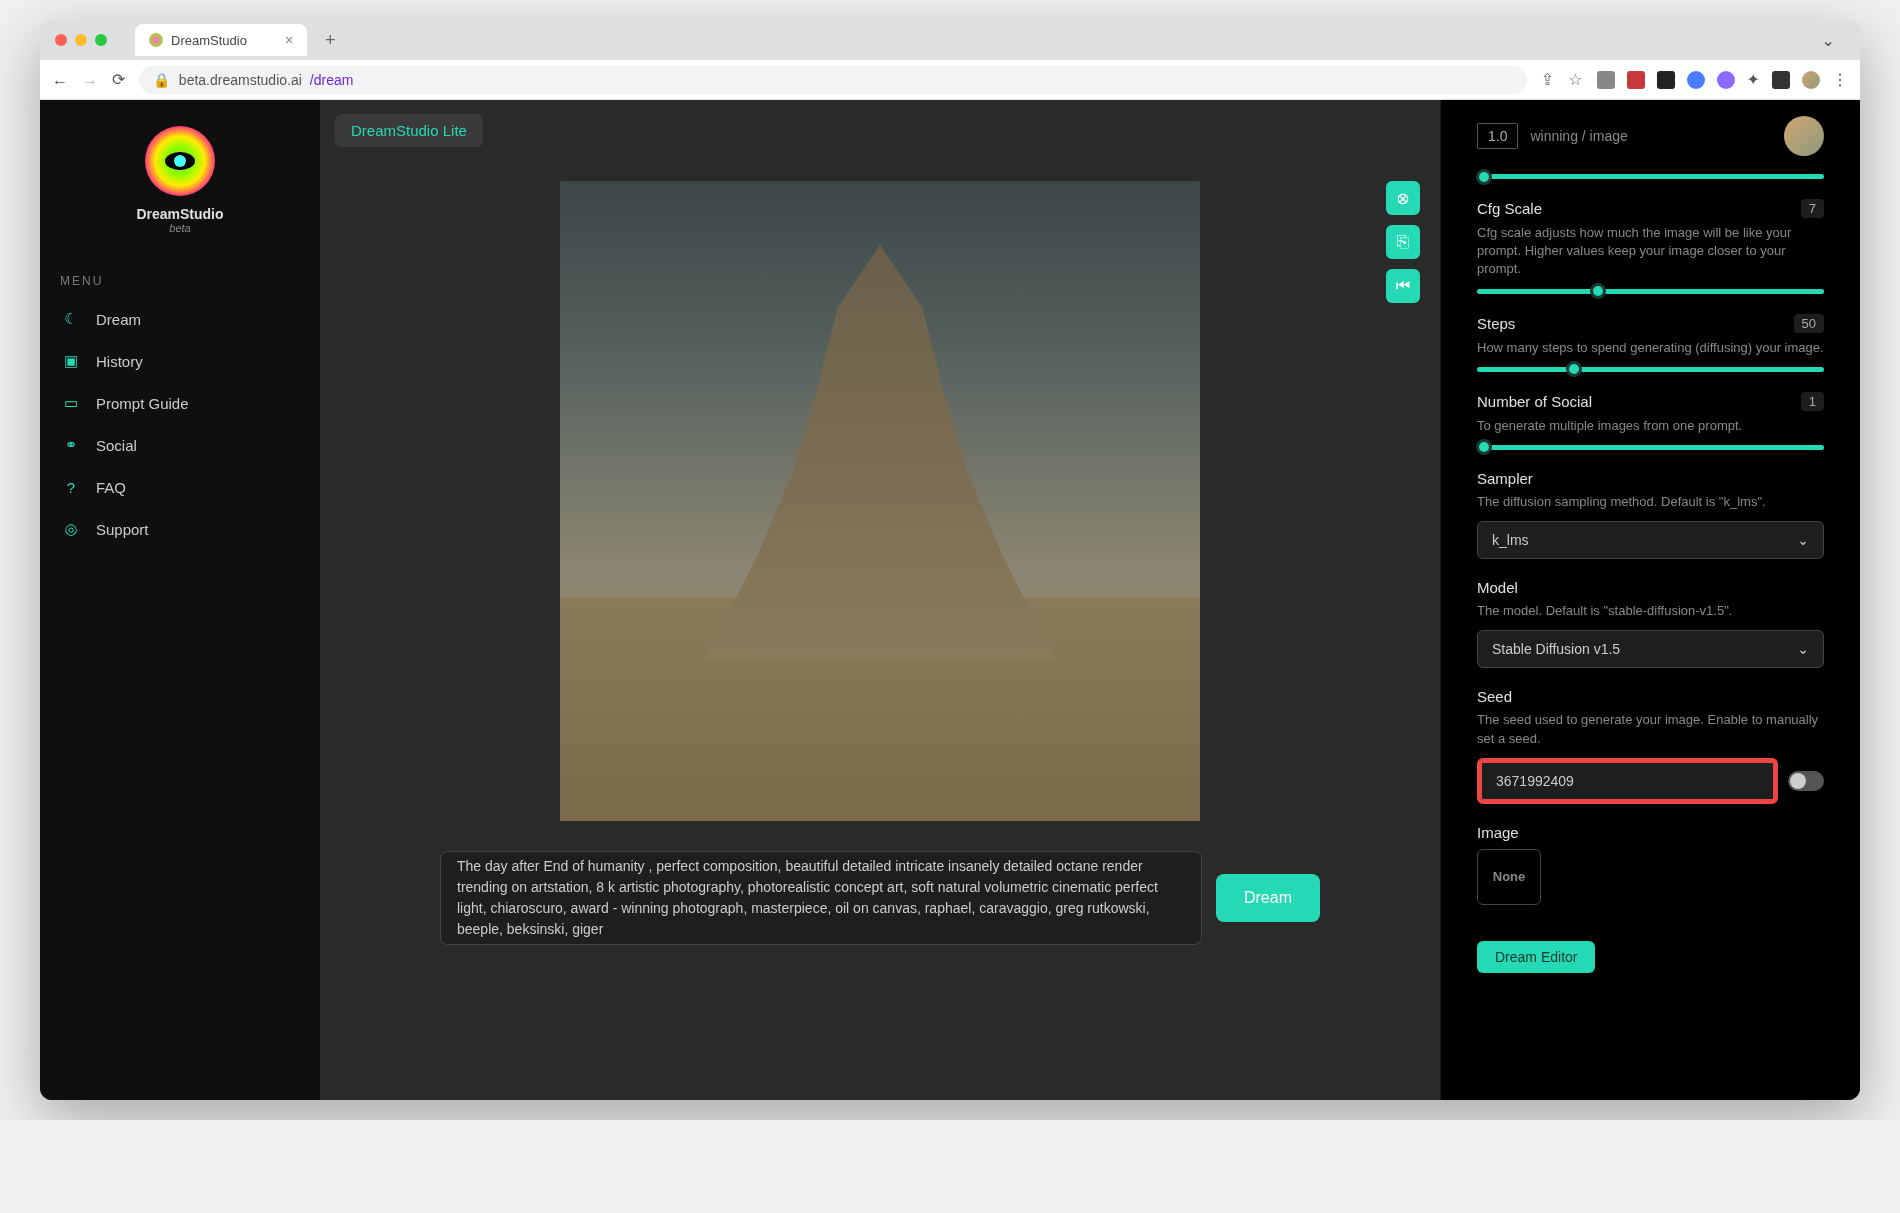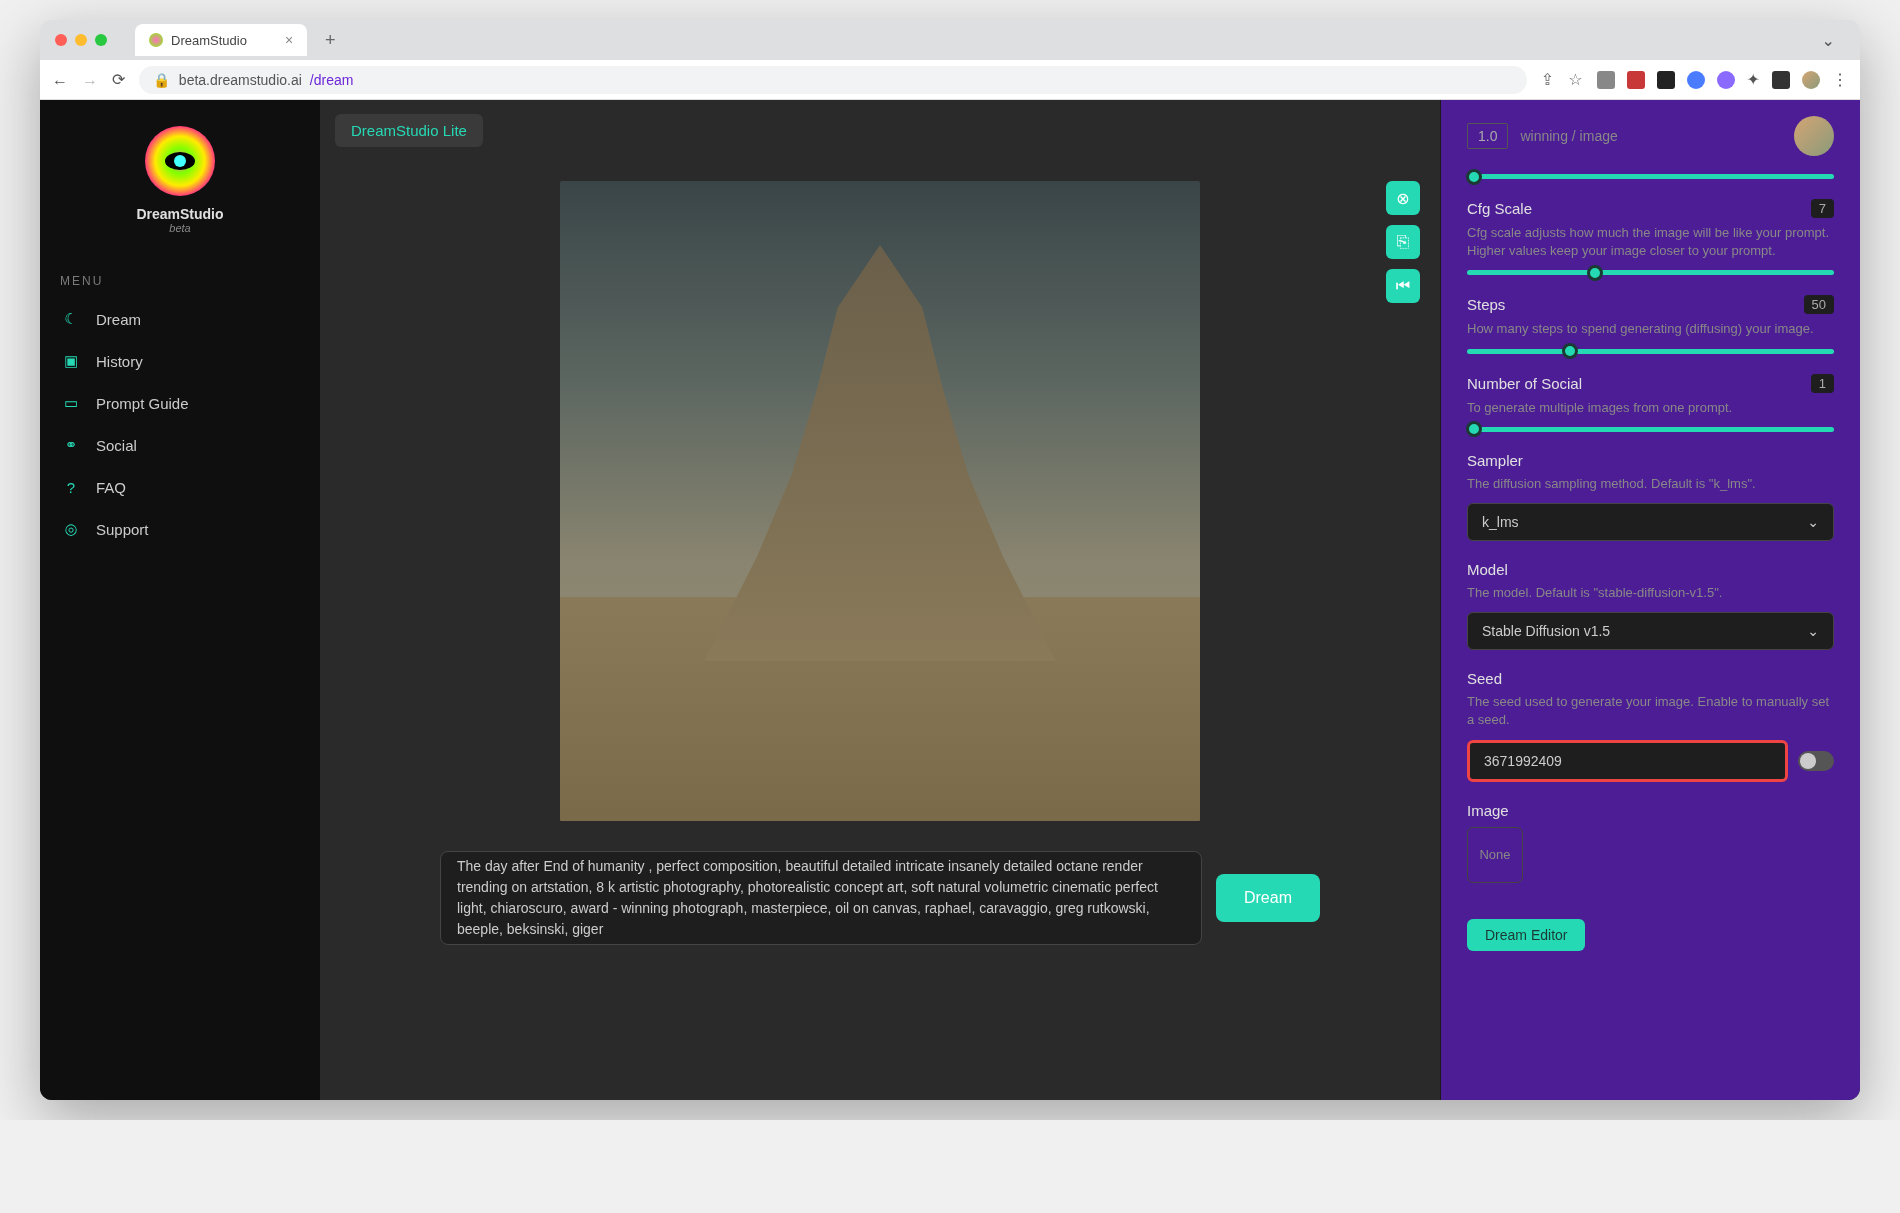--- a/index.html
+++ b/index.html
@@ -44,7 +44,7 @@
 .prompt-box { flex: 1; background: #1e1e1e; border: 1px solid #444; border-radius: 8px; padding: 4px 16px; color: #ccc; font-size: 14px; line-height: 1.5; resize: none; }
 .dream-btn { background: #26d9b5; color: #fff; border: none; border-radius: 8px; padding: 0 28px; font-size: 16px; font-weight: 500; cursor: pointer; height: 48px; align-self: center; }
 
-.rpanel { width: 420px; background: #4c1d95; padding: 16px 26px; overflow-y: auto; border-left: 1px solid #1a1a1a; }
+.rpanel { width: 420px; background: #000000; padding: 16px 36px; overflow-y: auto; border-left: 1px solid #1a1a1a; }
 .credits-row { display: flex; align-items: center; gap: 12px; margin-bottom: 18px; }
 .credits-box { border: 1px solid #555; padding: 4px 10px; color: #aaa; font-size: 14px; border-radius: 2px; }
 .credits-label { color: #888; font-size: 14px; }

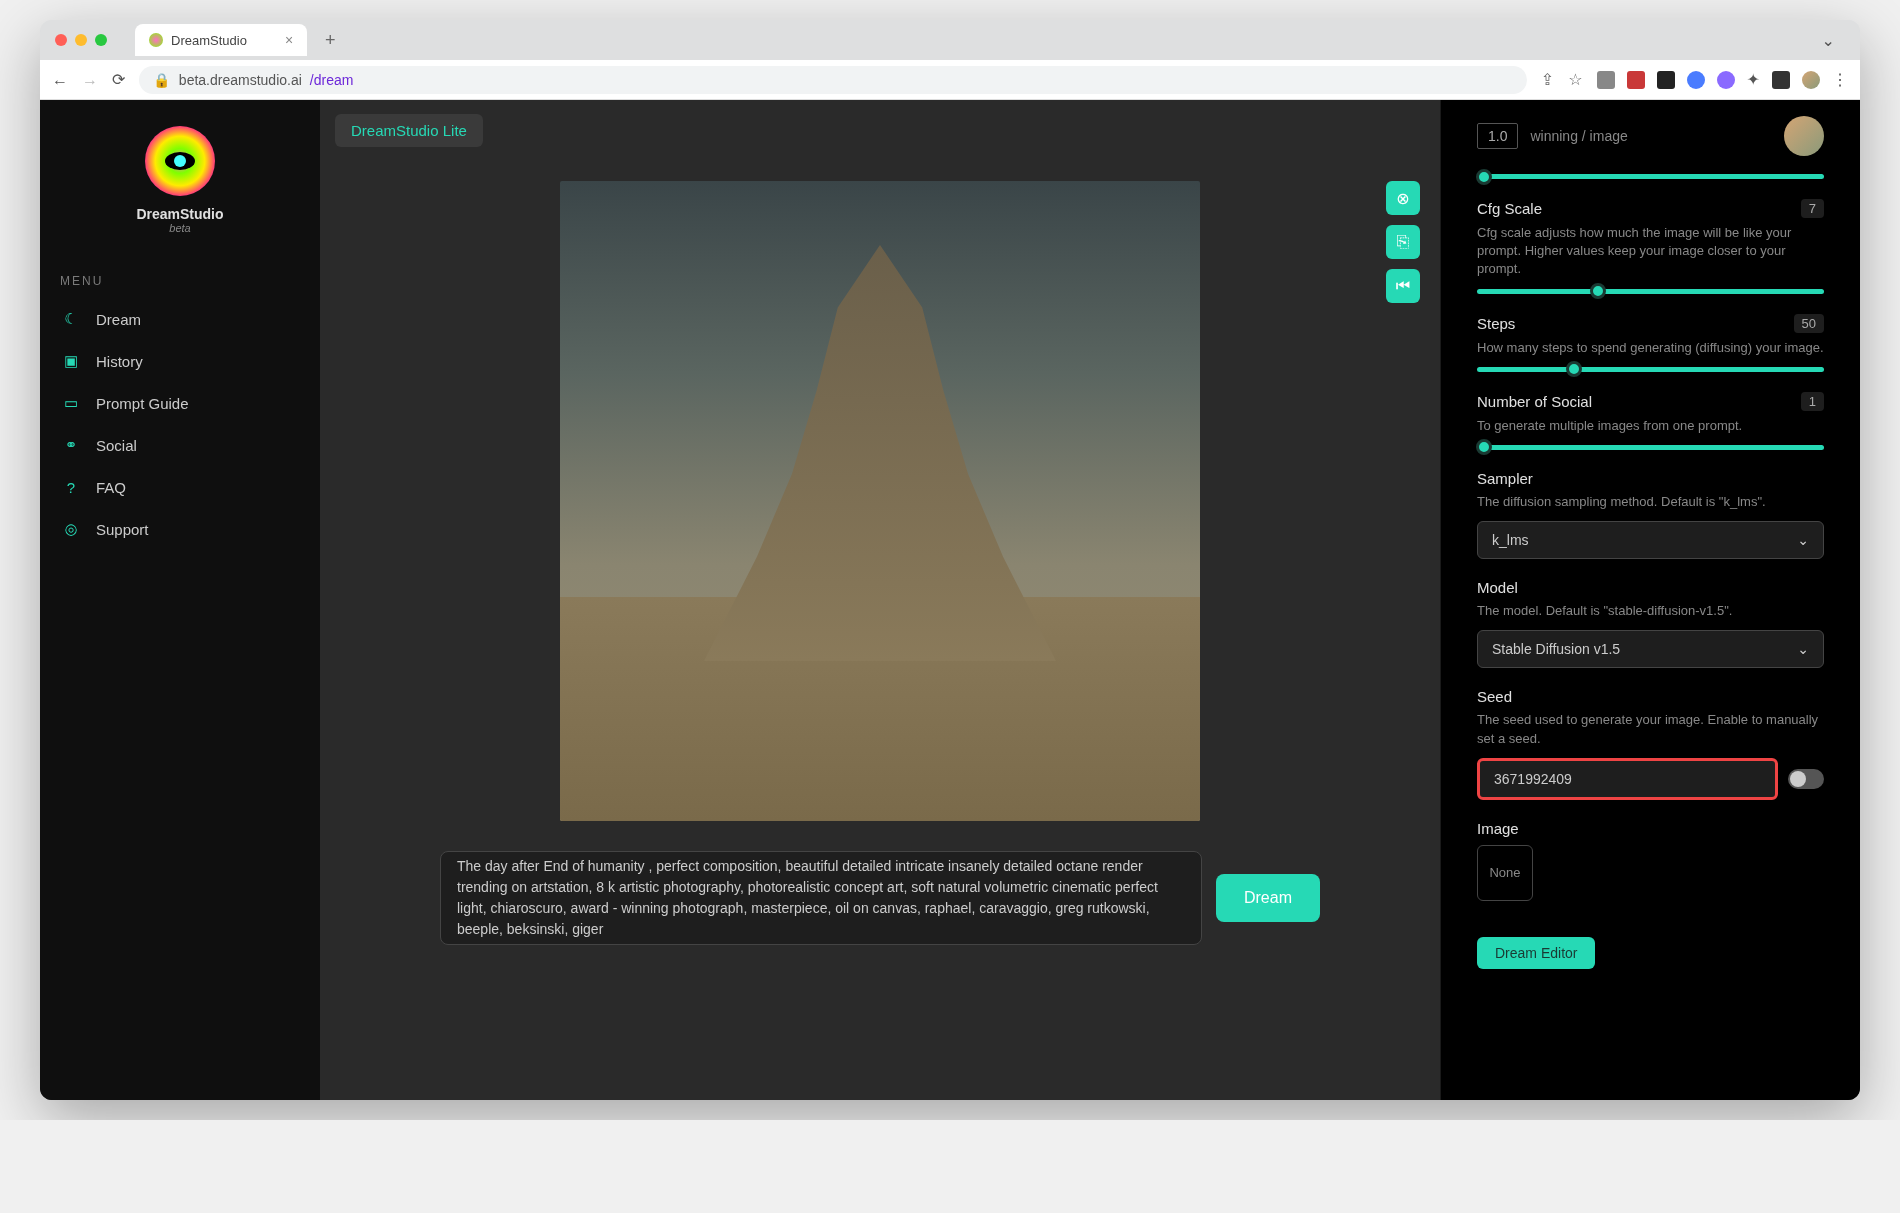--- a/index.html
+++ b/index.html
@@ -57,7 +57,7 @@
 .slider-thumb { position: absolute; top: 50%; transform: translate(-50%,-50%); width: 16px; height: 16px; background: #26d9b5; border: 3px solid #1a3a33; border-radius: 50%; }
 .select-box { background: #1e1e1e; border: 1px solid #444; border-radius: 6px; padding: 10px 14px; color: #ccc; font-size: 14px; display: flex; justify-content: space-between; align-items: center; margin-top: 8px; }
 .seed-row { display: flex; gap: 10px; align-items: center; margin-top: 8px; }
-.seed-input { flex: 1; background: #1e1e1e; border: 3px solid #ef4444; border-radius: 6px; padding: 10px 14px; color: #ccc; font-size: 14px; }
+.seed-input { flex: 1; background: #1e1e1e; border: 5px solid #ef4444; border-radius: 6px; padding: 10px 14px; color: #ccc; font-size: 14px; }
 .toggle { width: 36px; height: 20px; background: #555; border-radius: 10px; position: relative; }
 .toggle::after { content: ''; position: absolute; left: 2px; top: 2px; width: 16px; height: 16px; background: #ccc; border-radius: 50%; }
 .img-none { width: 56px; height: 56px; border: 1px solid #444; border-radius: 6px; display: flex; align-items: center; justify-content: center; color: #888; font-size: 13px; margin-top: 8px; }

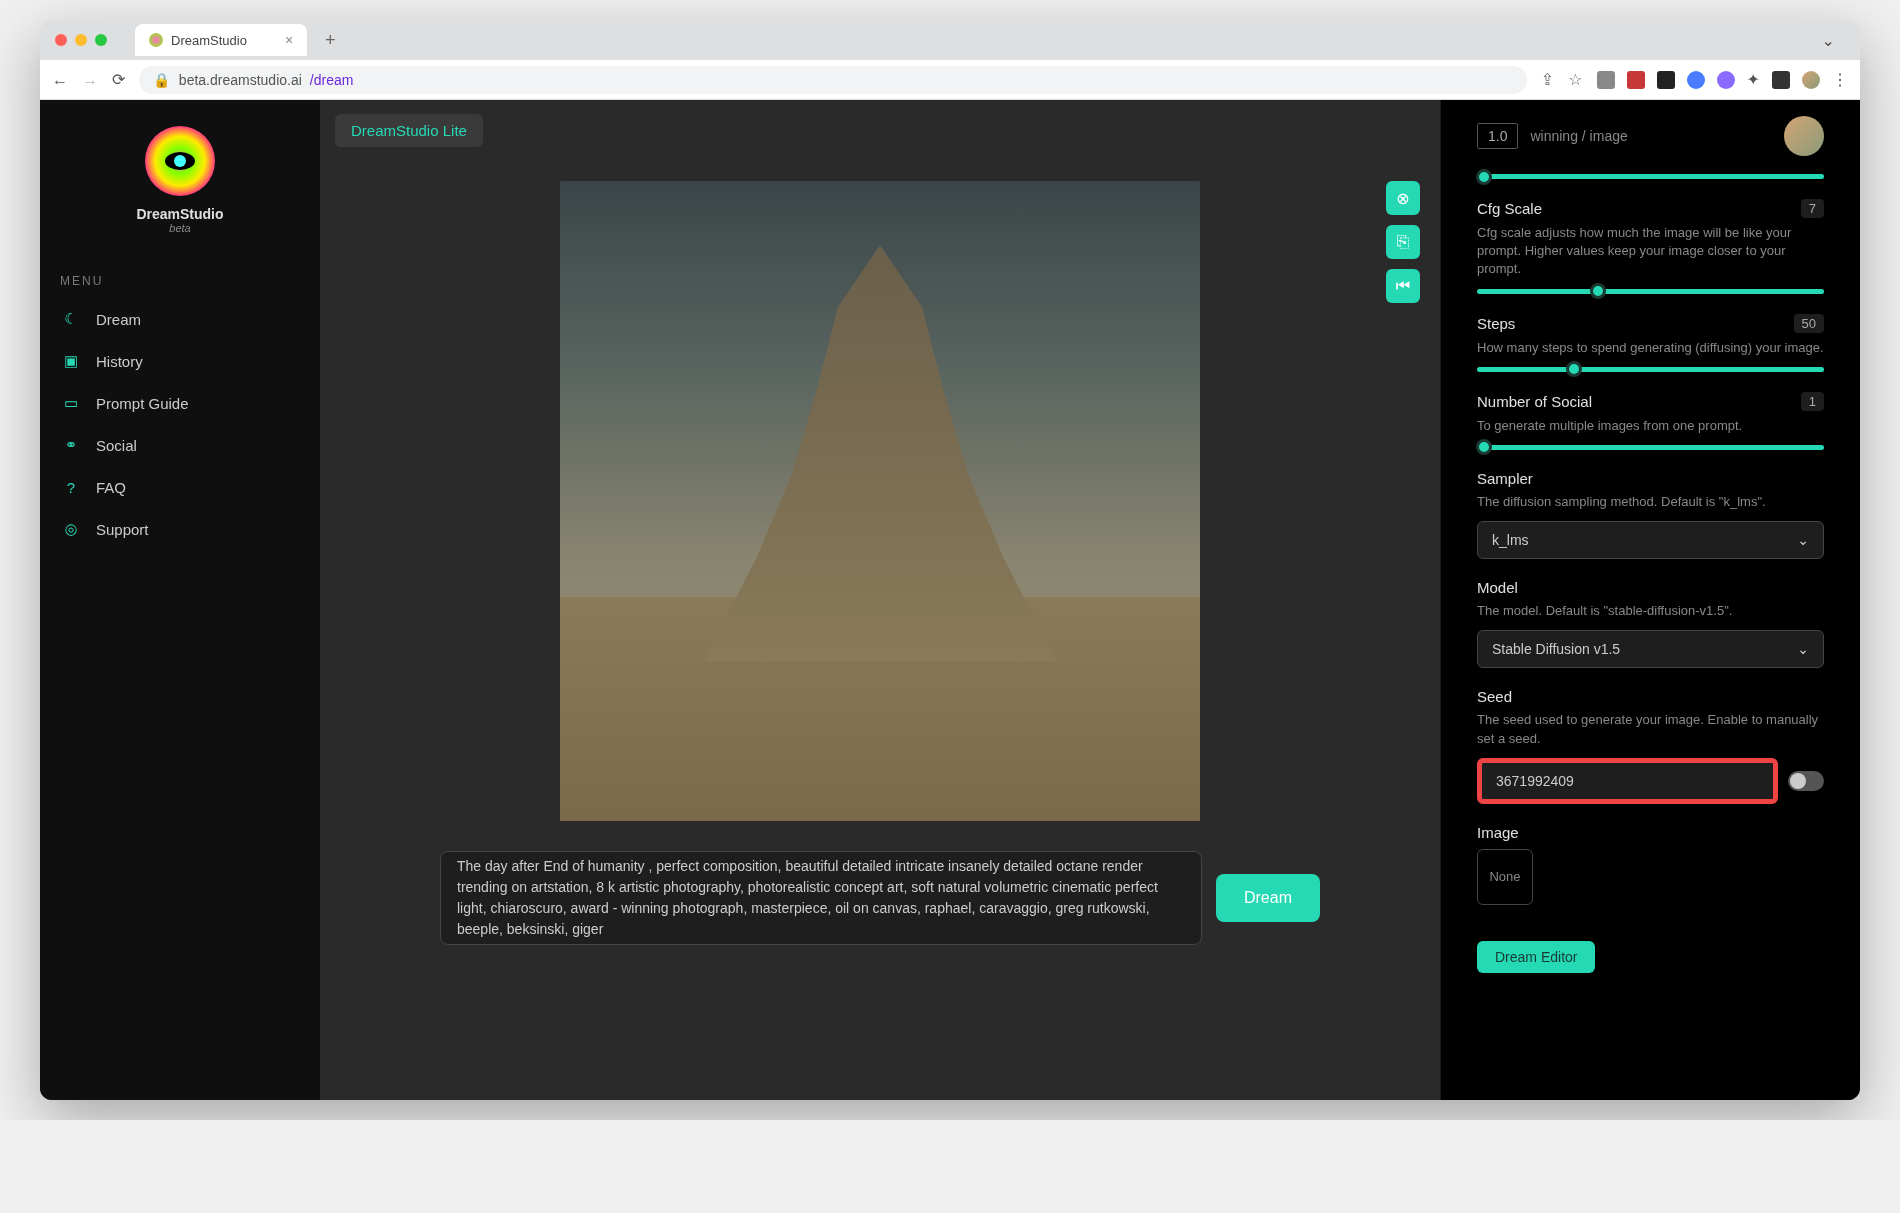--- a/index.html
+++ b/index.html
@@ -60,7 +60,7 @@
 .seed-input { flex: 1; background: #1e1e1e; border: 5px solid #ef4444; border-radius: 6px; padding: 10px 14px; color: #ccc; font-size: 14px; }
 .toggle { width: 36px; height: 20px; background: #555; border-radius: 10px; position: relative; }
 .toggle::after { content: ''; position: absolute; left: 2px; top: 2px; width: 16px; height: 16px; background: #ccc; border-radius: 50%; }
-.img-none { width: 56px; height: 56px; border: 1px solid #444; border-radius: 6px; display: flex; align-items: center; justify-content: center; color: #888; font-size: 13px; margin-top: 8px; }
+.img-none { width: 64px; height: 56px; border: 1px solid #444; border-radius: 6px; display: flex; align-items: center; justify-content: center; color: #888; font-size: 13px; margin-top: 8px; font-weight: bold; }
 .show-editor { background: #26d9b5; color: #1a3a33; padding: 8px 18px; border-radius: 6px; font-size: 14px; margin-top: 16px; display: inline-block; }
 </style>
 </head>

